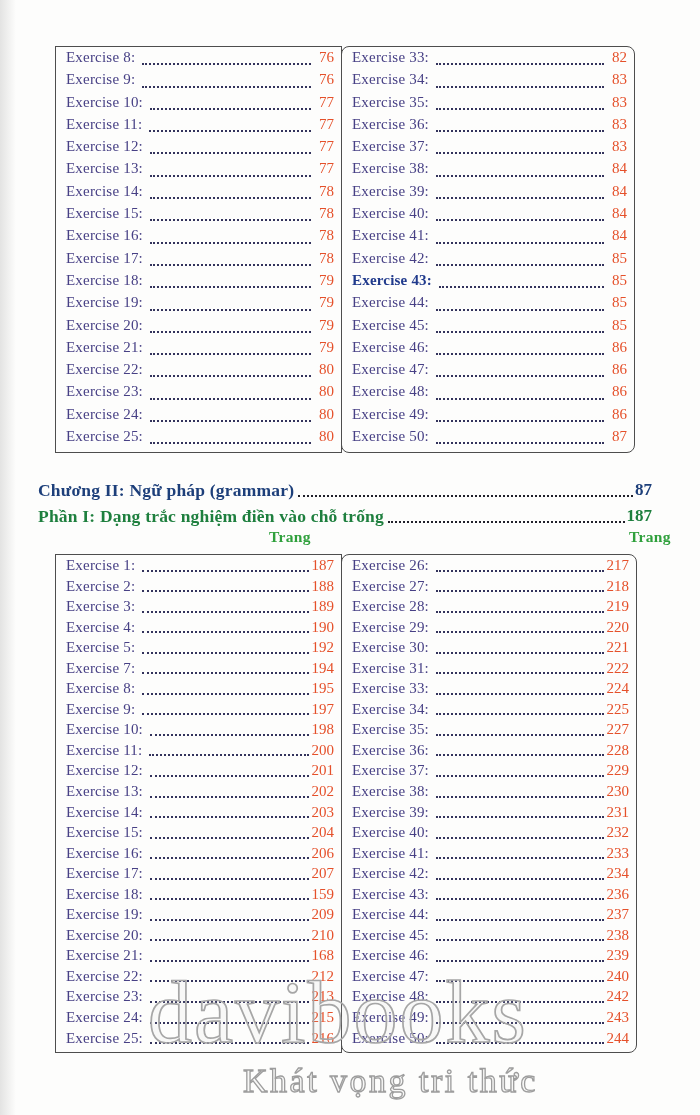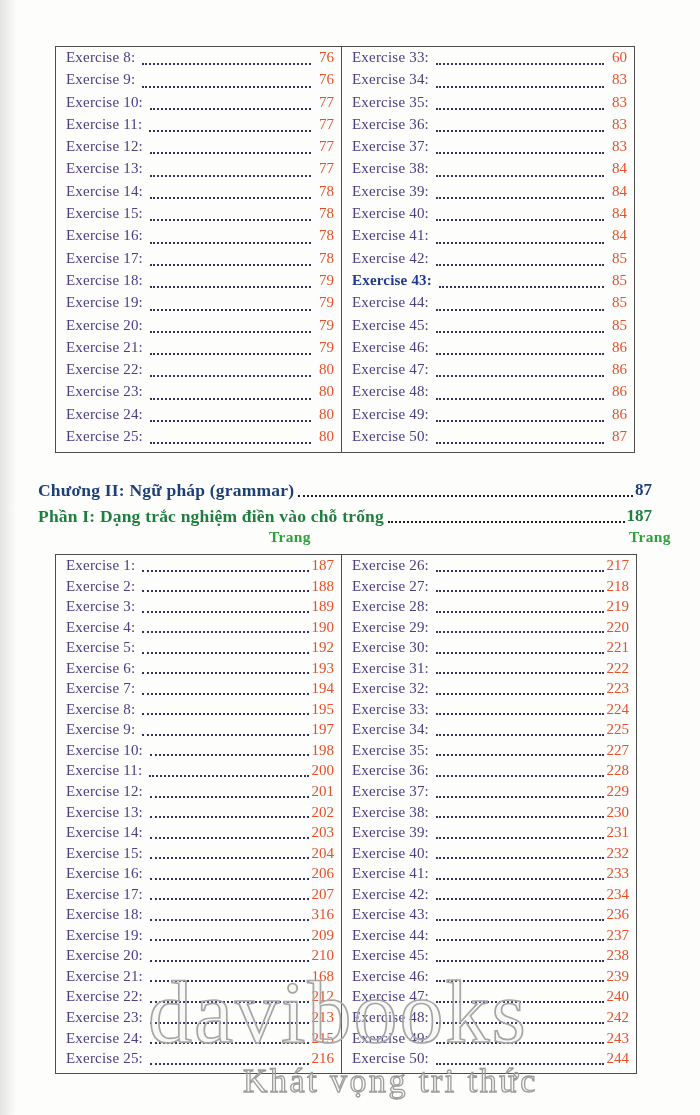--- a/index.html
+++ b/index.html
@@ -28,7 +28,7 @@
     background:transparent;
   }
   .toc-box.left{width:287px;}
-  .toc-box.right{flex:1;margin-left:-1px;}
+  .toc-box.right{flex:1;margin-left:-1px;border-radius:8px;}
   .toc-row{display:flex;align-items:baseline;}
   .top .toc-row{height:22.3px;}
   .bottom .toc-row{height:20.55px;justify-content:flex-end;}

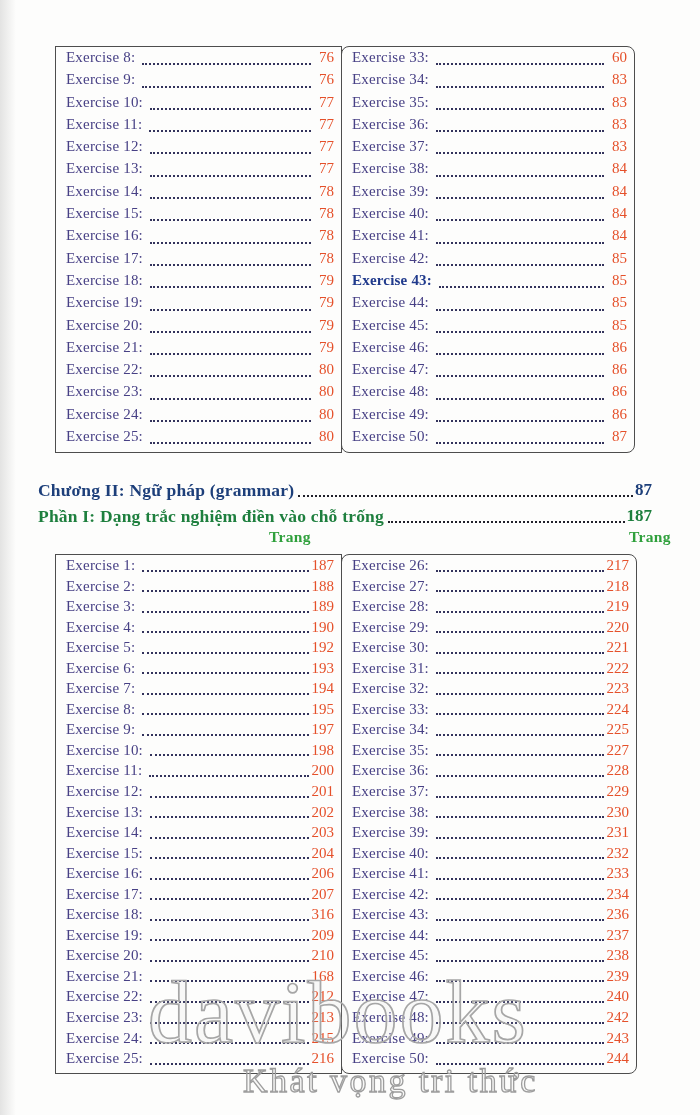--- a/index.html
+++ b/index.html
@@ -180,7 +180,7 @@
         <div class="toc-row">
           <span class="lbl">Exercise 33:</span>
           <span class="leader"></span>
-          <span class="pg">60</span>
+          <span class="pg">82</span>
         </div>
         <div class="toc-row">
           <span class="lbl">Exercise 34:</span>

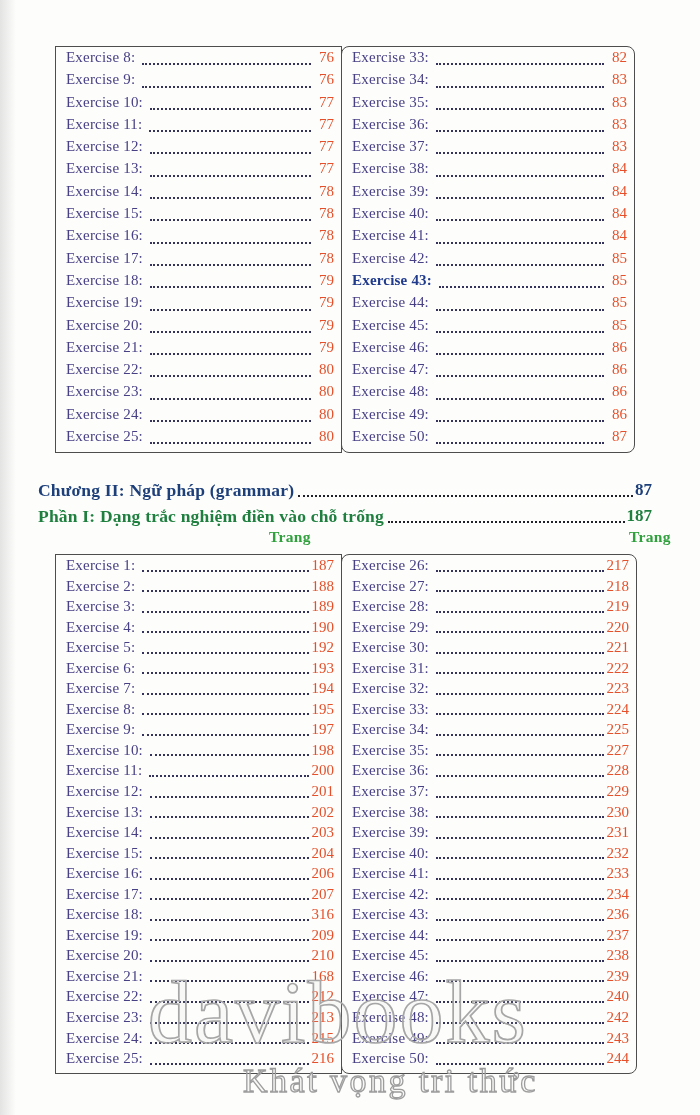--- a/index.html
+++ b/index.html
@@ -316,11 +316,6 @@
           <span class="pg">192</span>
         </div>
         <div class="toc-row">
-          <span class="lbl">Exercise 6:</span>
-          <span class="leader"></span>
-          <span class="pg">193</span>
-        </div>
-        <div class="toc-row">
           <span class="lbl">Exercise 7:</span>
           <span class="leader"></span>
           <span class="pg">194</span>

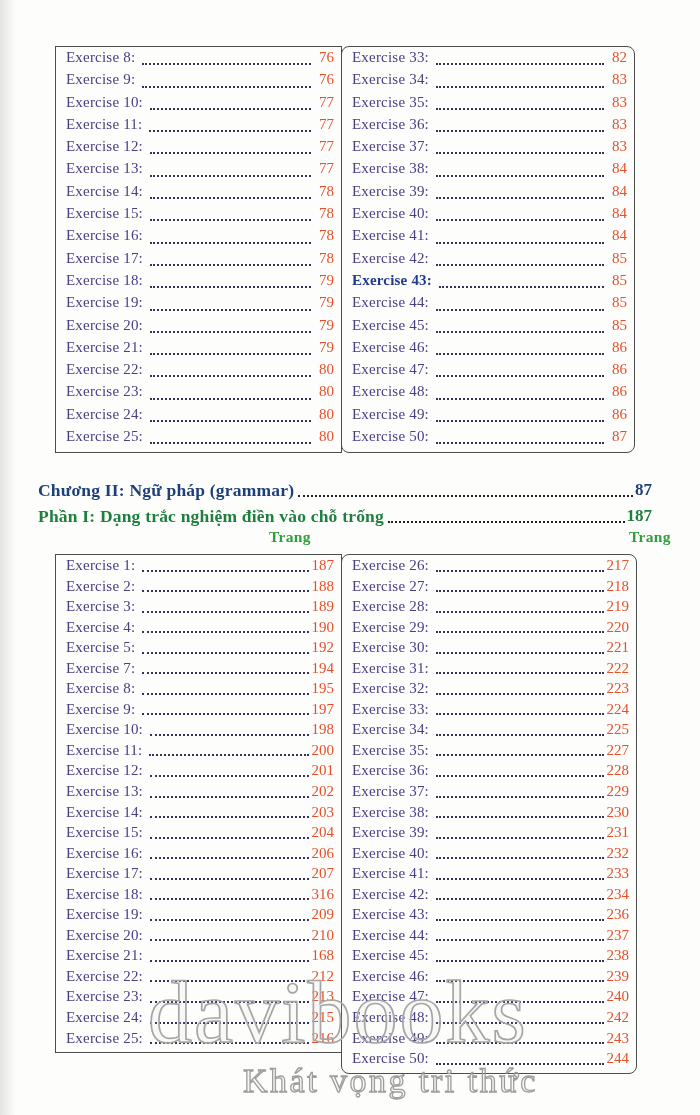--- a/index.html
+++ b/index.html
@@ -443,11 +443,6 @@
           <span class="pg">222</span>
         </div>
         <div class="toc-row">
-          <span class="lbl">Exercise 32:</span>
-          <span class="leader"></span>
-          <span class="pg">223</span>
-        </div>
-        <div class="toc-row">
           <span class="lbl">Exercise 33:</span>
           <span class="leader"></span>
           <span class="pg">224</span>

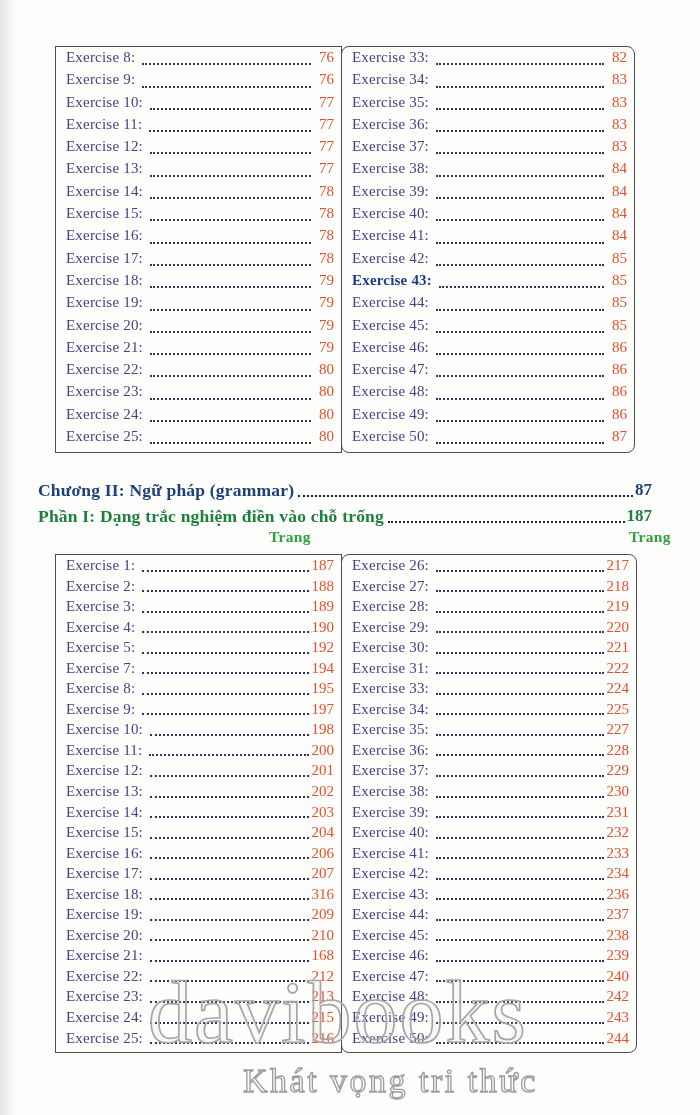--- a/index.html
+++ b/index.html
@@ -373,7 +373,7 @@
         <div class="toc-row">
           <span class="lbl">Exercise 18:</span>
           <span class="leader"></span>
-          <span class="pg">316</span>
+          <span class="pg">159</span>
         </div>
         <div class="toc-row">
           <span class="lbl">Exercise 19:</span>

